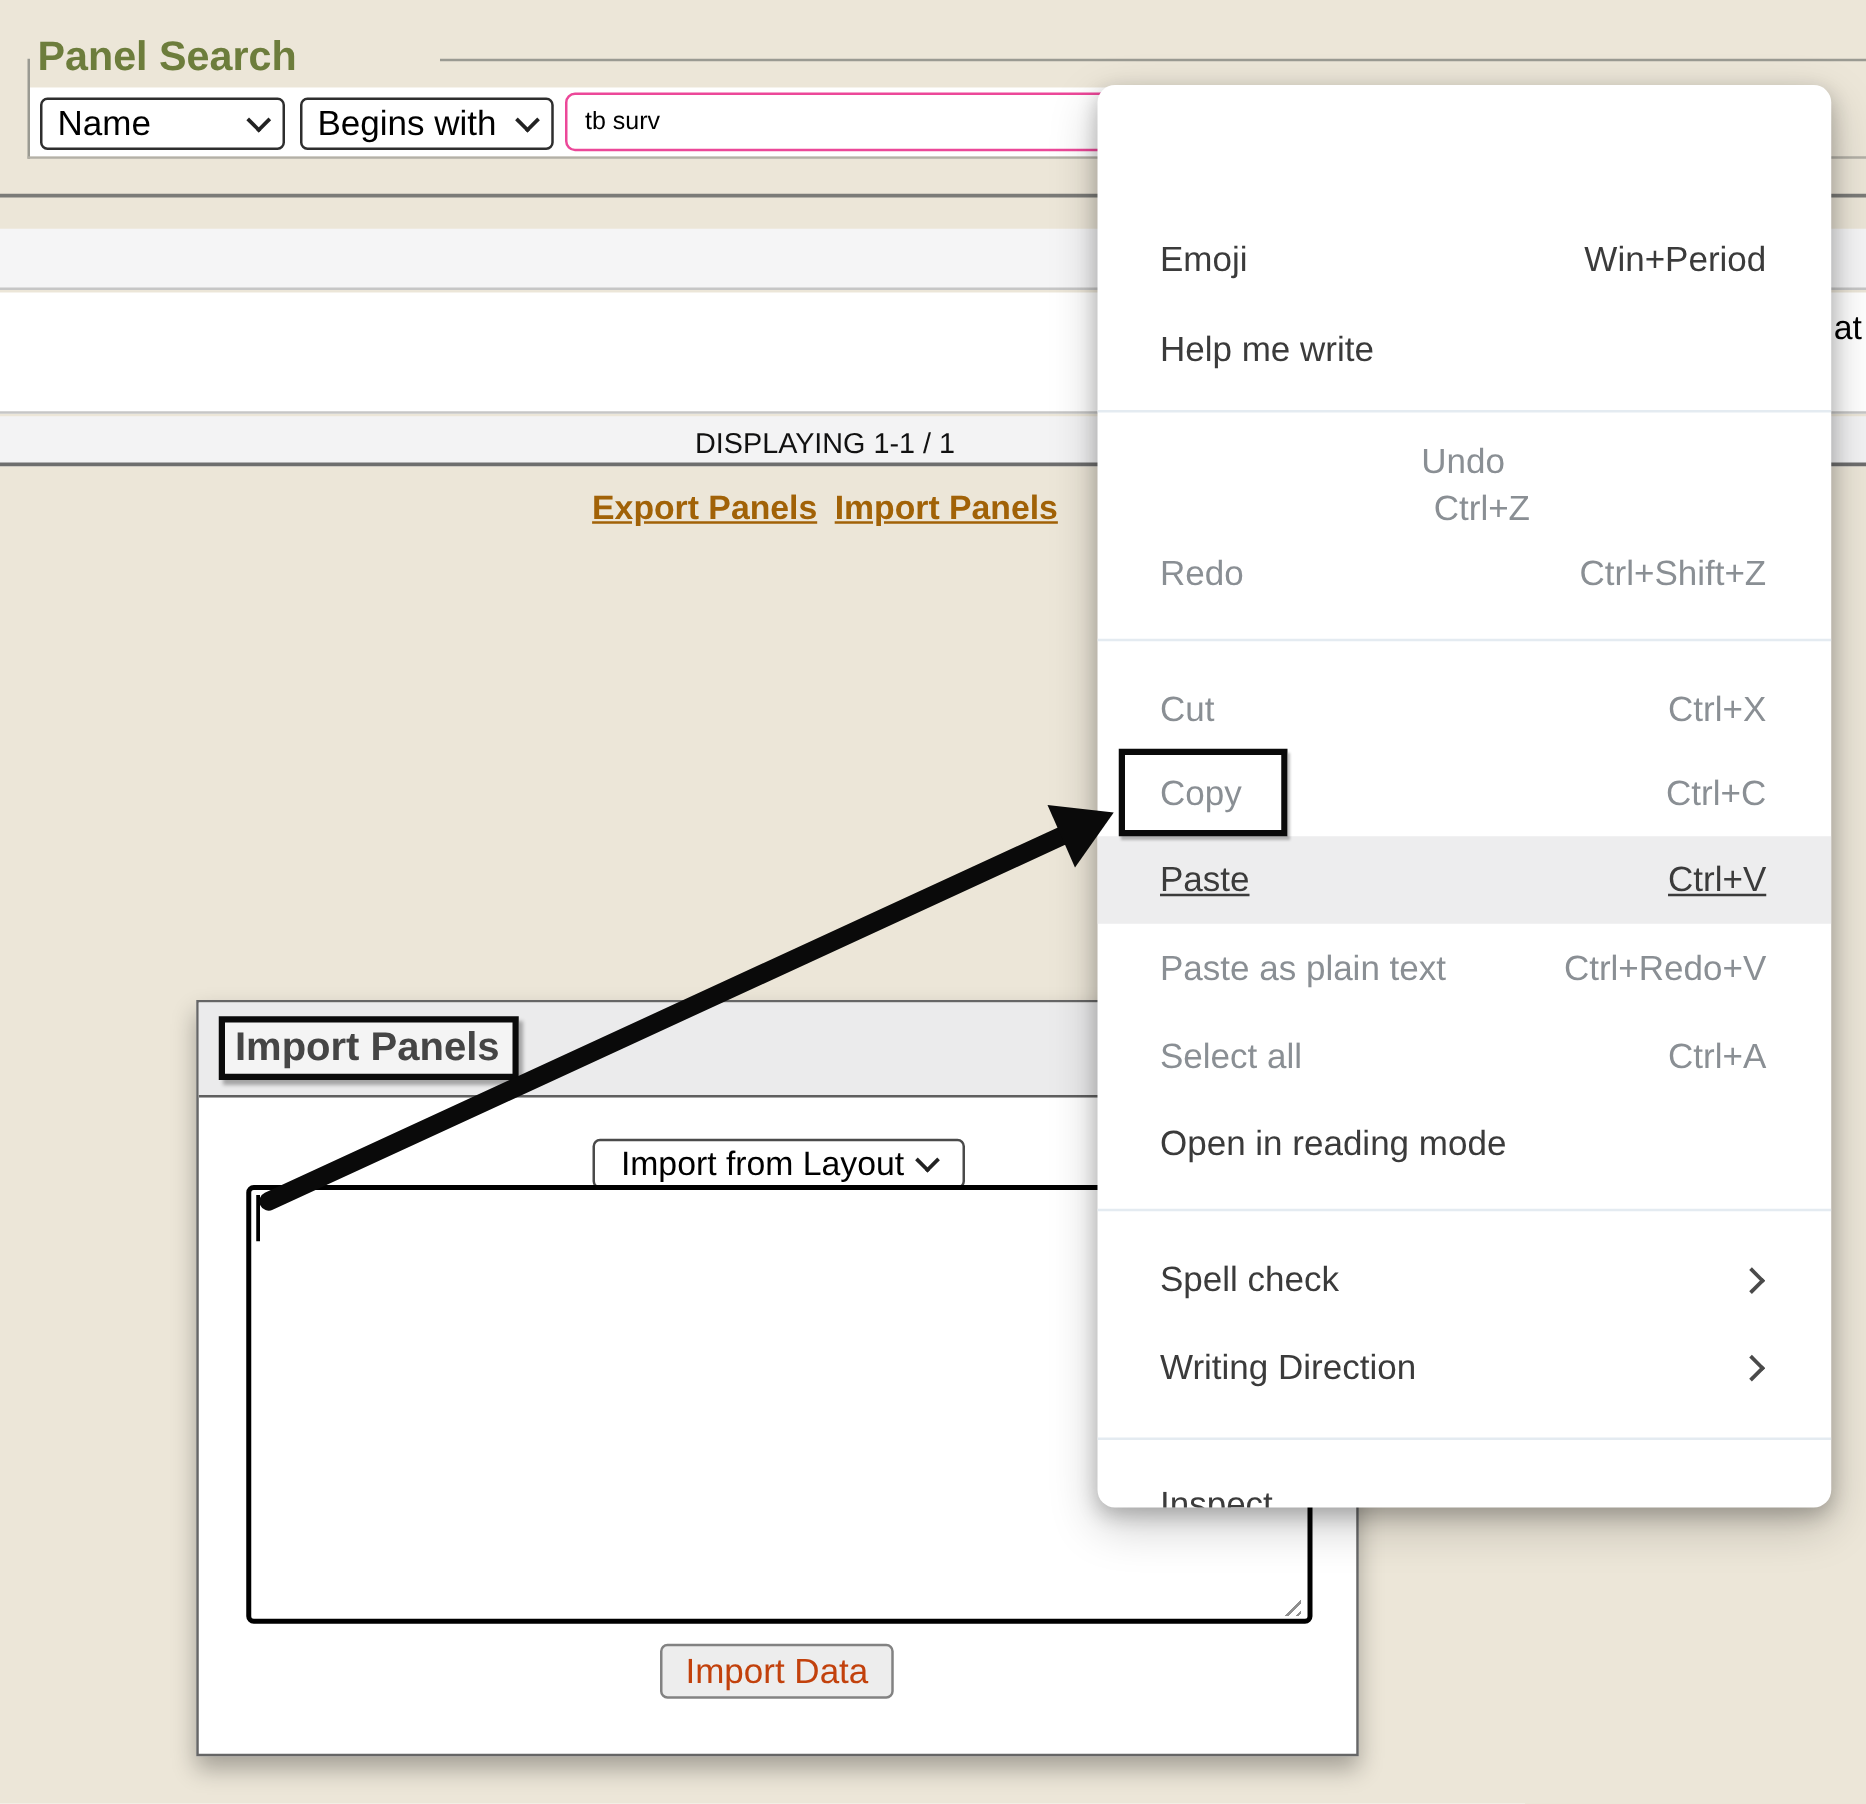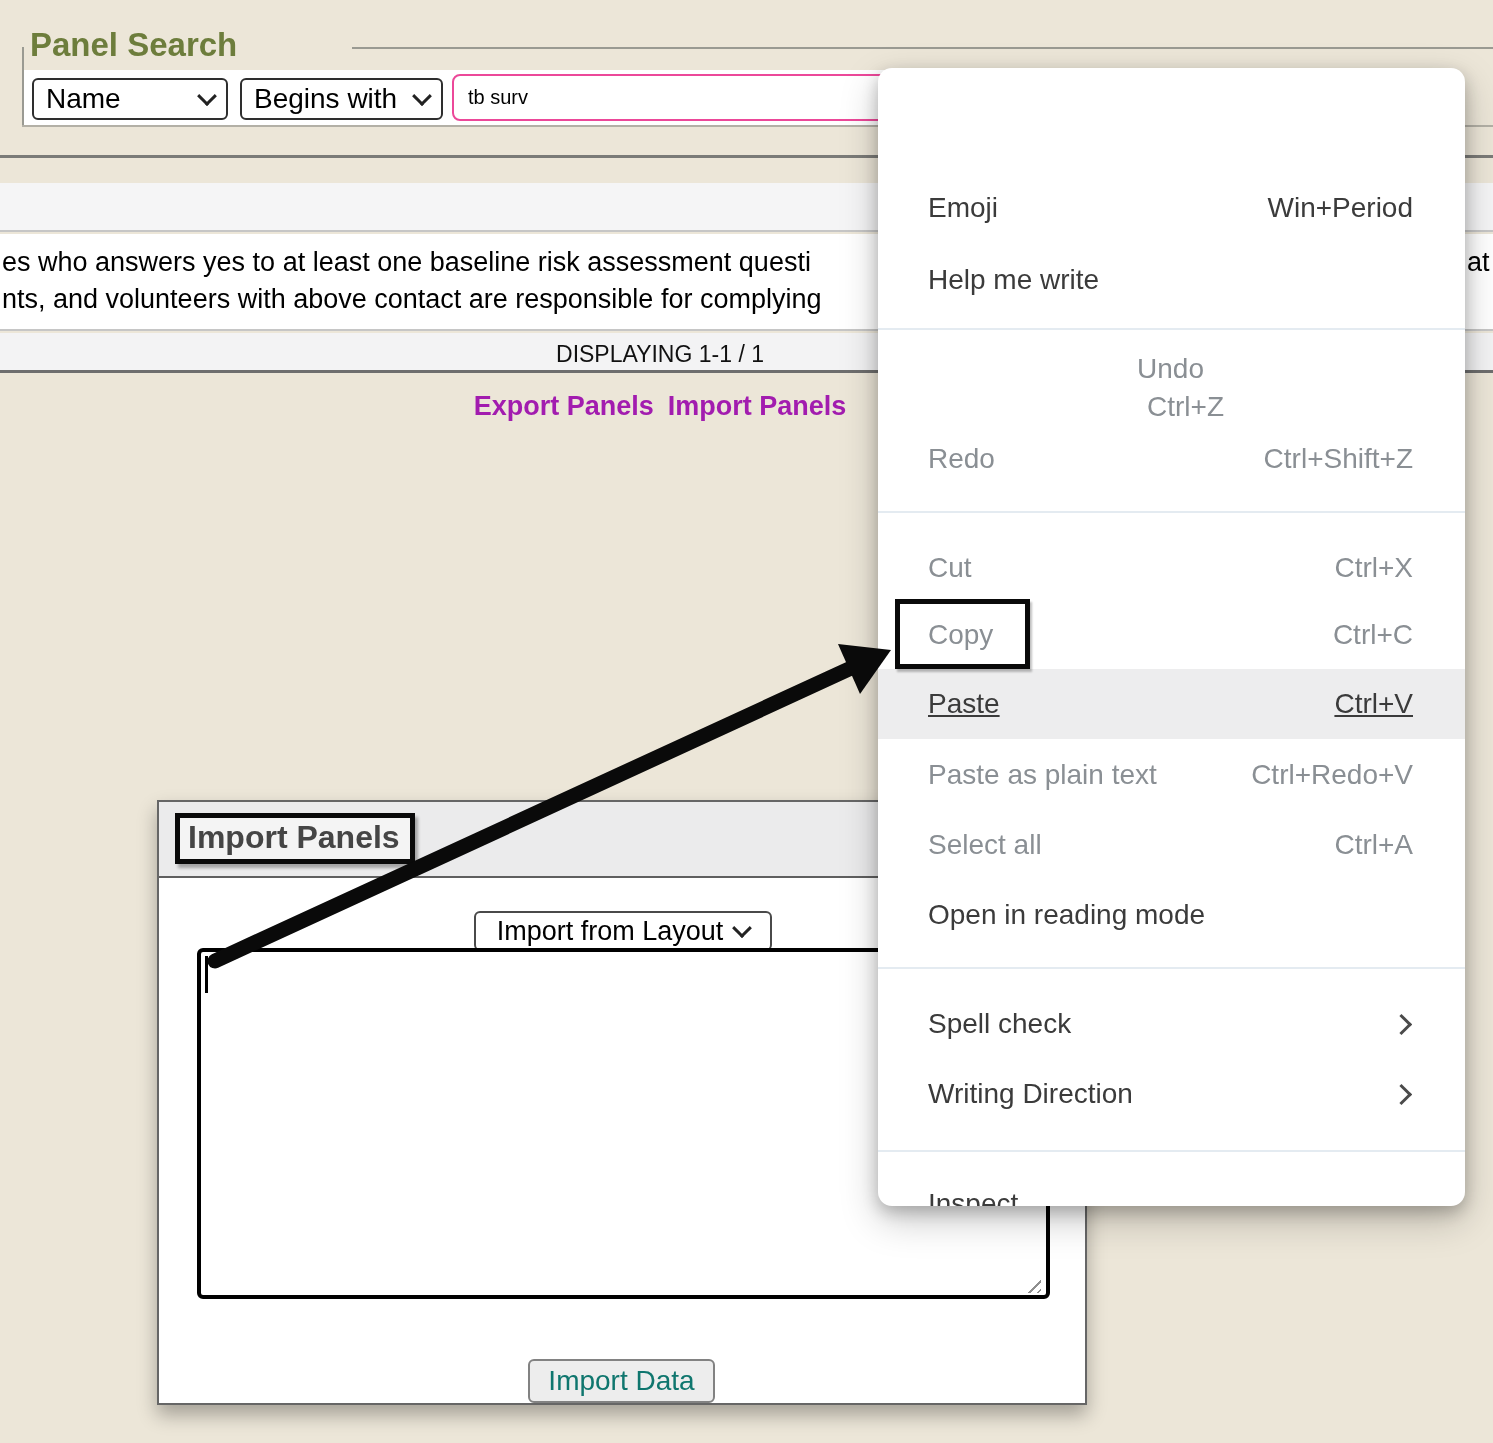--- a/index.html
+++ b/index.html
@@ -118,10 +118,6 @@
   <div class="abs dark-line"></div>
   <div class="abs grid-header"></div>
   <div class="abs text-row"></div>
-  <div class="abs row-text">
-    <div>es who answers yes to at least one baseline risk assessment questi</div>
-    <div>nts, and volunteers with above contact are responsible for complying</div>
-  </div>
   <div class="abs row-text-right">at</div>
   <div class="abs paging-row"></div>
   <div class="abs paging-text">DISPLAYING 1-1 / 1</div>

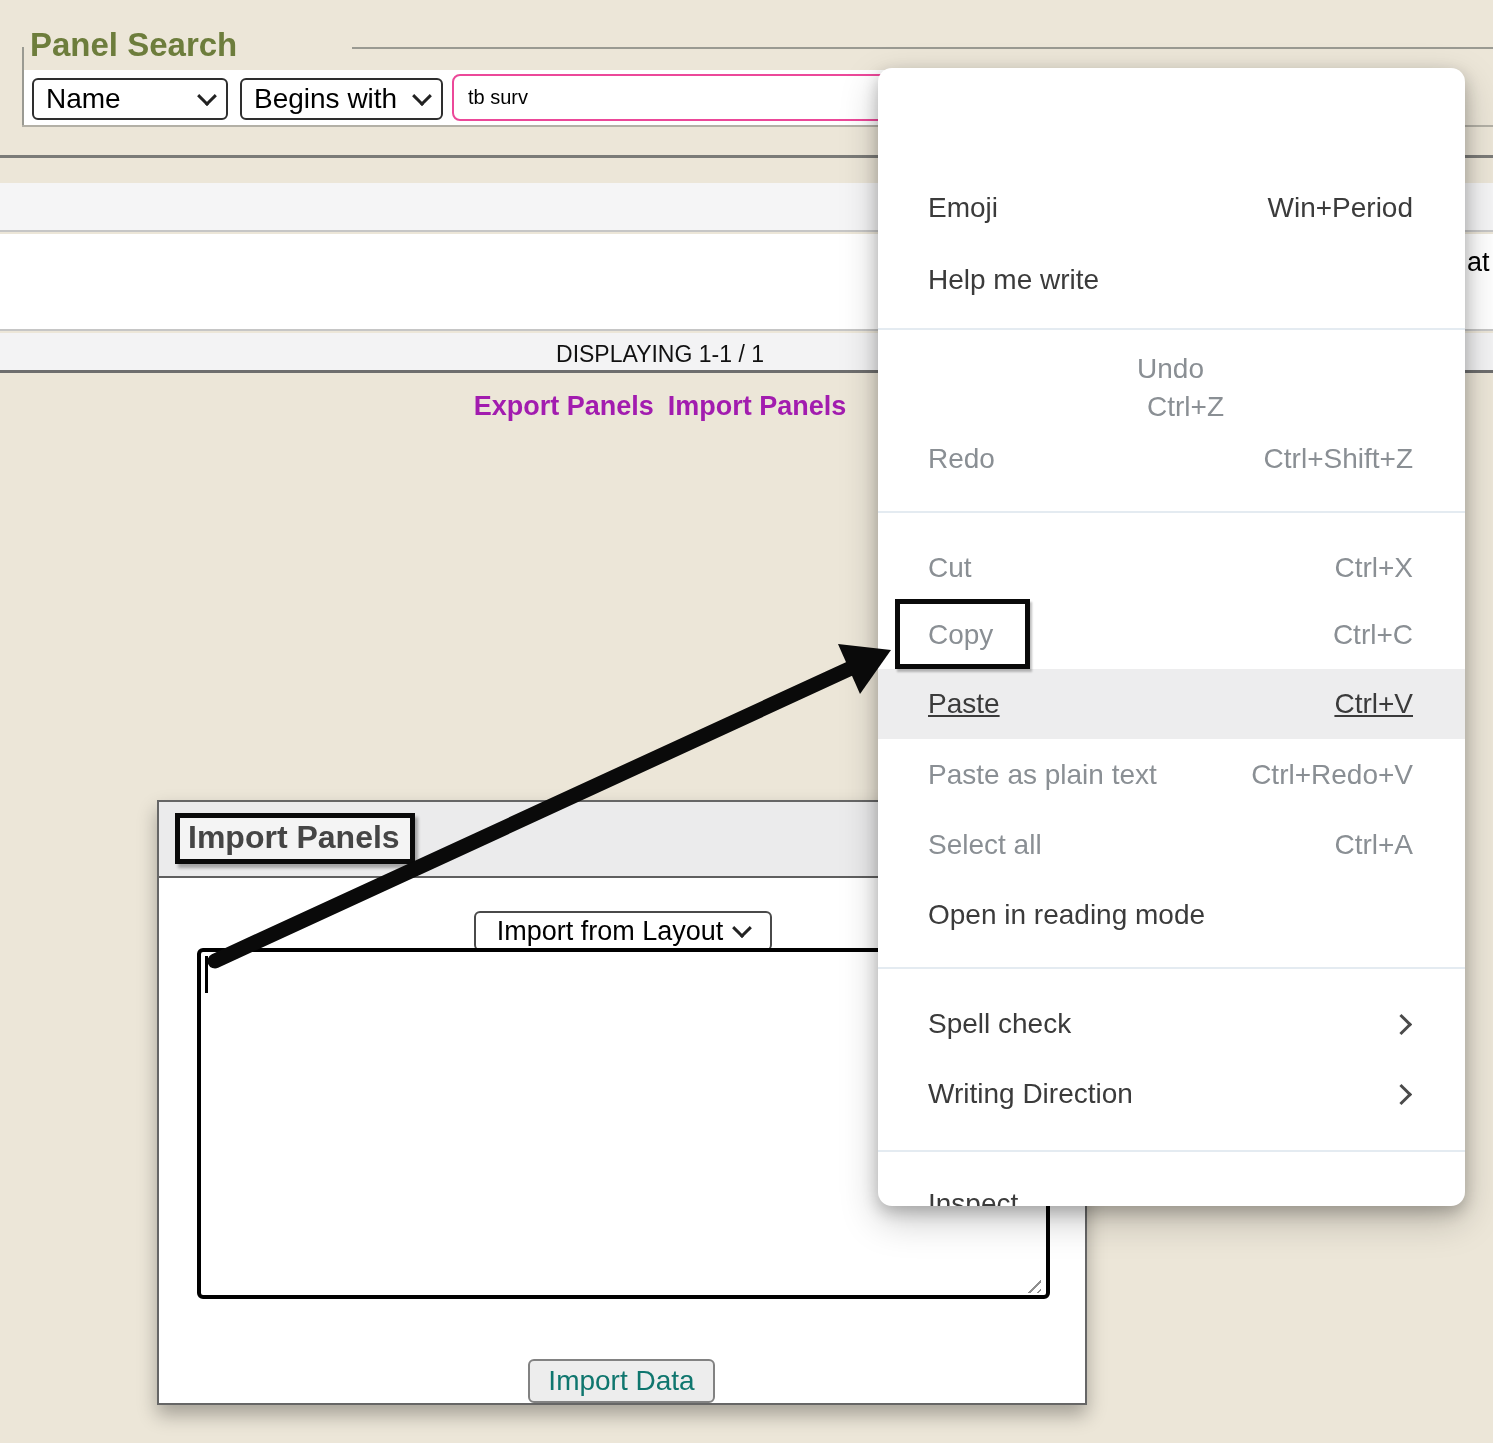--- a/index.html
+++ b/index.html
@@ -37,7 +37,7 @@
   .paging-row{left:0;top:333px;right:0;height:40px;background:#f3f3f4;border-bottom:3px solid #6e6e6e;}
   .paging-text{left:0;top:341px;width:1320px;text-align:center;font-size:23px;color:#111;}
   .links-row{left:0;top:391px;width:1320px;text-align:center;font-size:27px;font-weight:600;}
-  .links-row a{color:#a21caf;margin:16px 7px;cursor:pointer;}
+  .links-row a{color:#a16207;text-decoration:underline;margin:16px 7px;cursor:pointer;}
 
   
   .dialog{

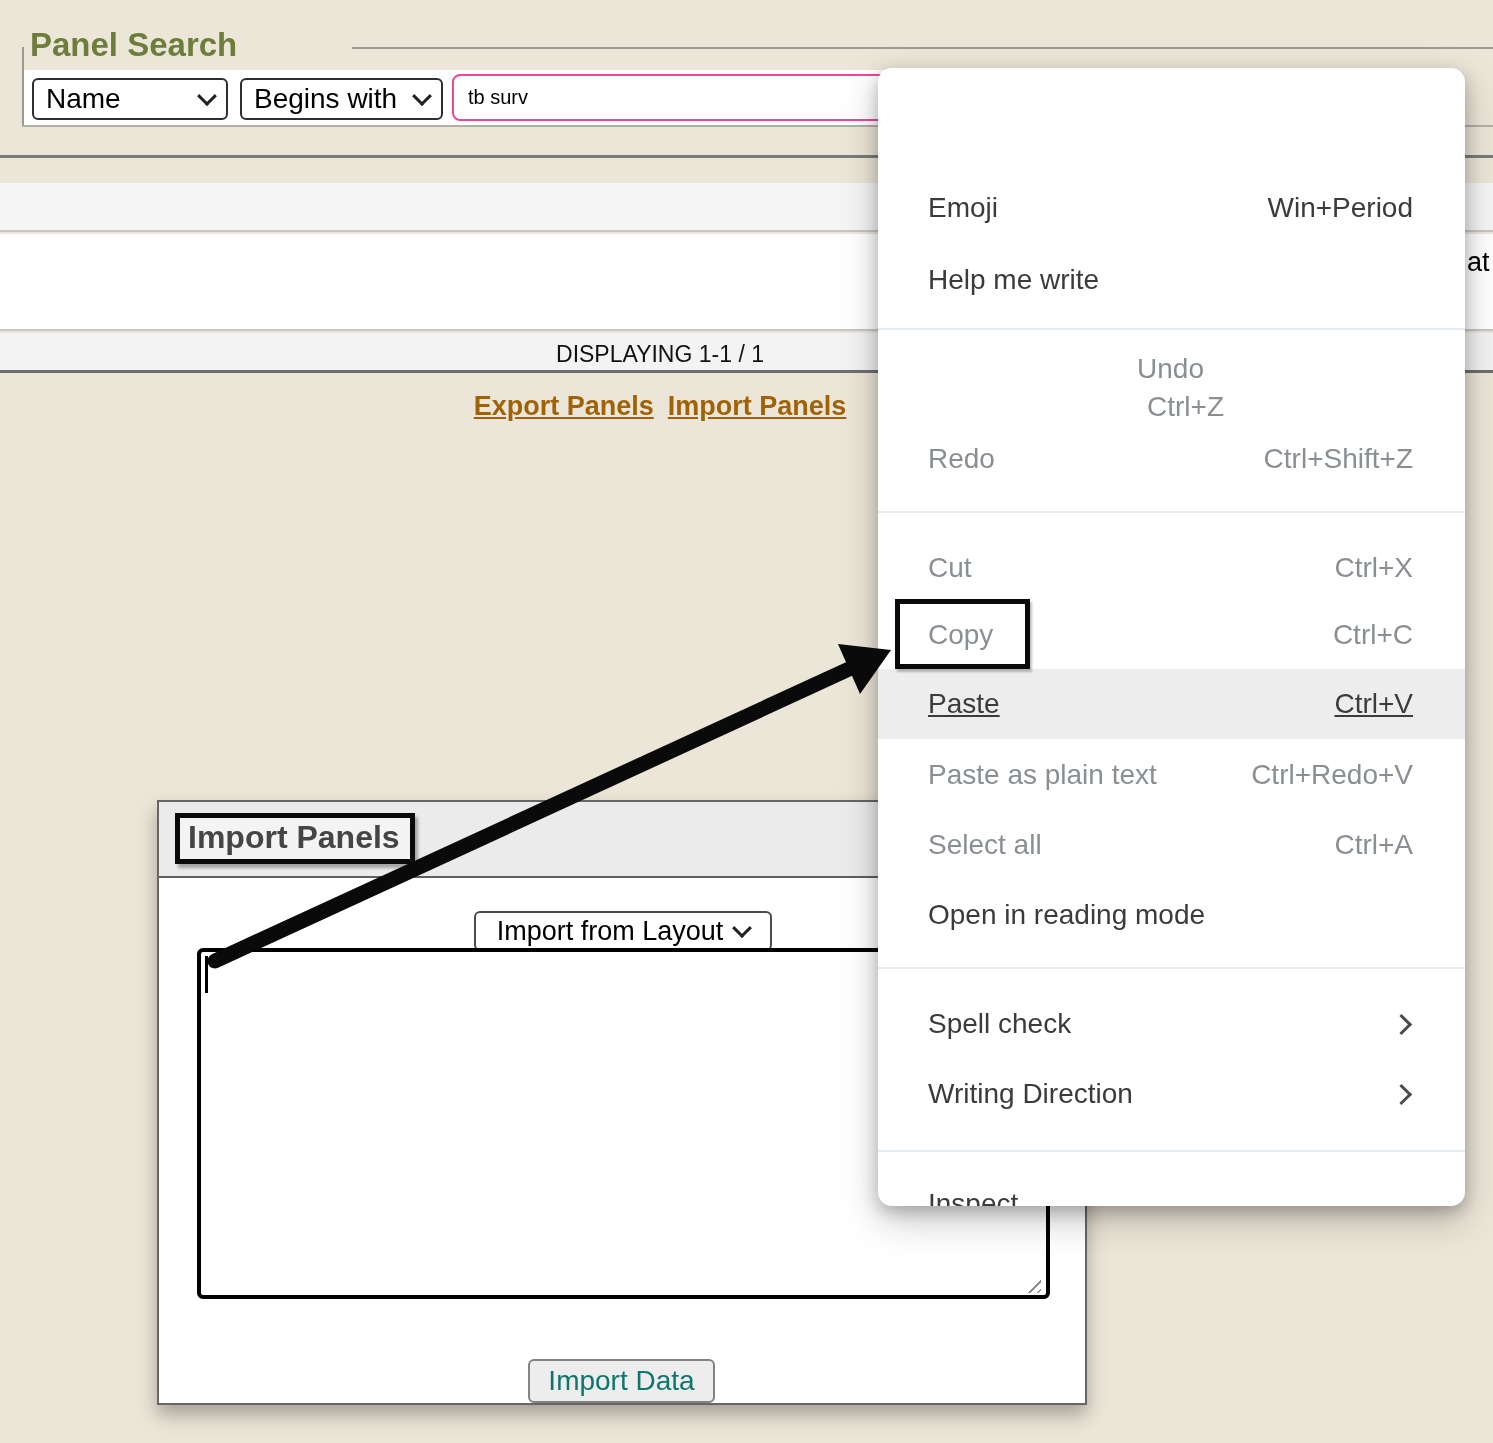--- a/index.html
+++ b/index.html
@@ -67,7 +67,7 @@
   .caret{left:46px;top:154px;width:3px;height:37px;background:#000;z-index:22;}
   .import-btn{
     left:369px;top:513px;width:187px;height:44px;background:#ededed;border:2px solid #828282;
-    border-radius:6px;font-size:28px;color:#0f766e;font-family:"Liberation Sans",sans-serif;cursor:pointer;margin-top:44px;
+    border-radius:6px;font-size:28px;color:#c2410c;font-family:"Liberation Sans",sans-serif;cursor:pointer;
   }
 
   

